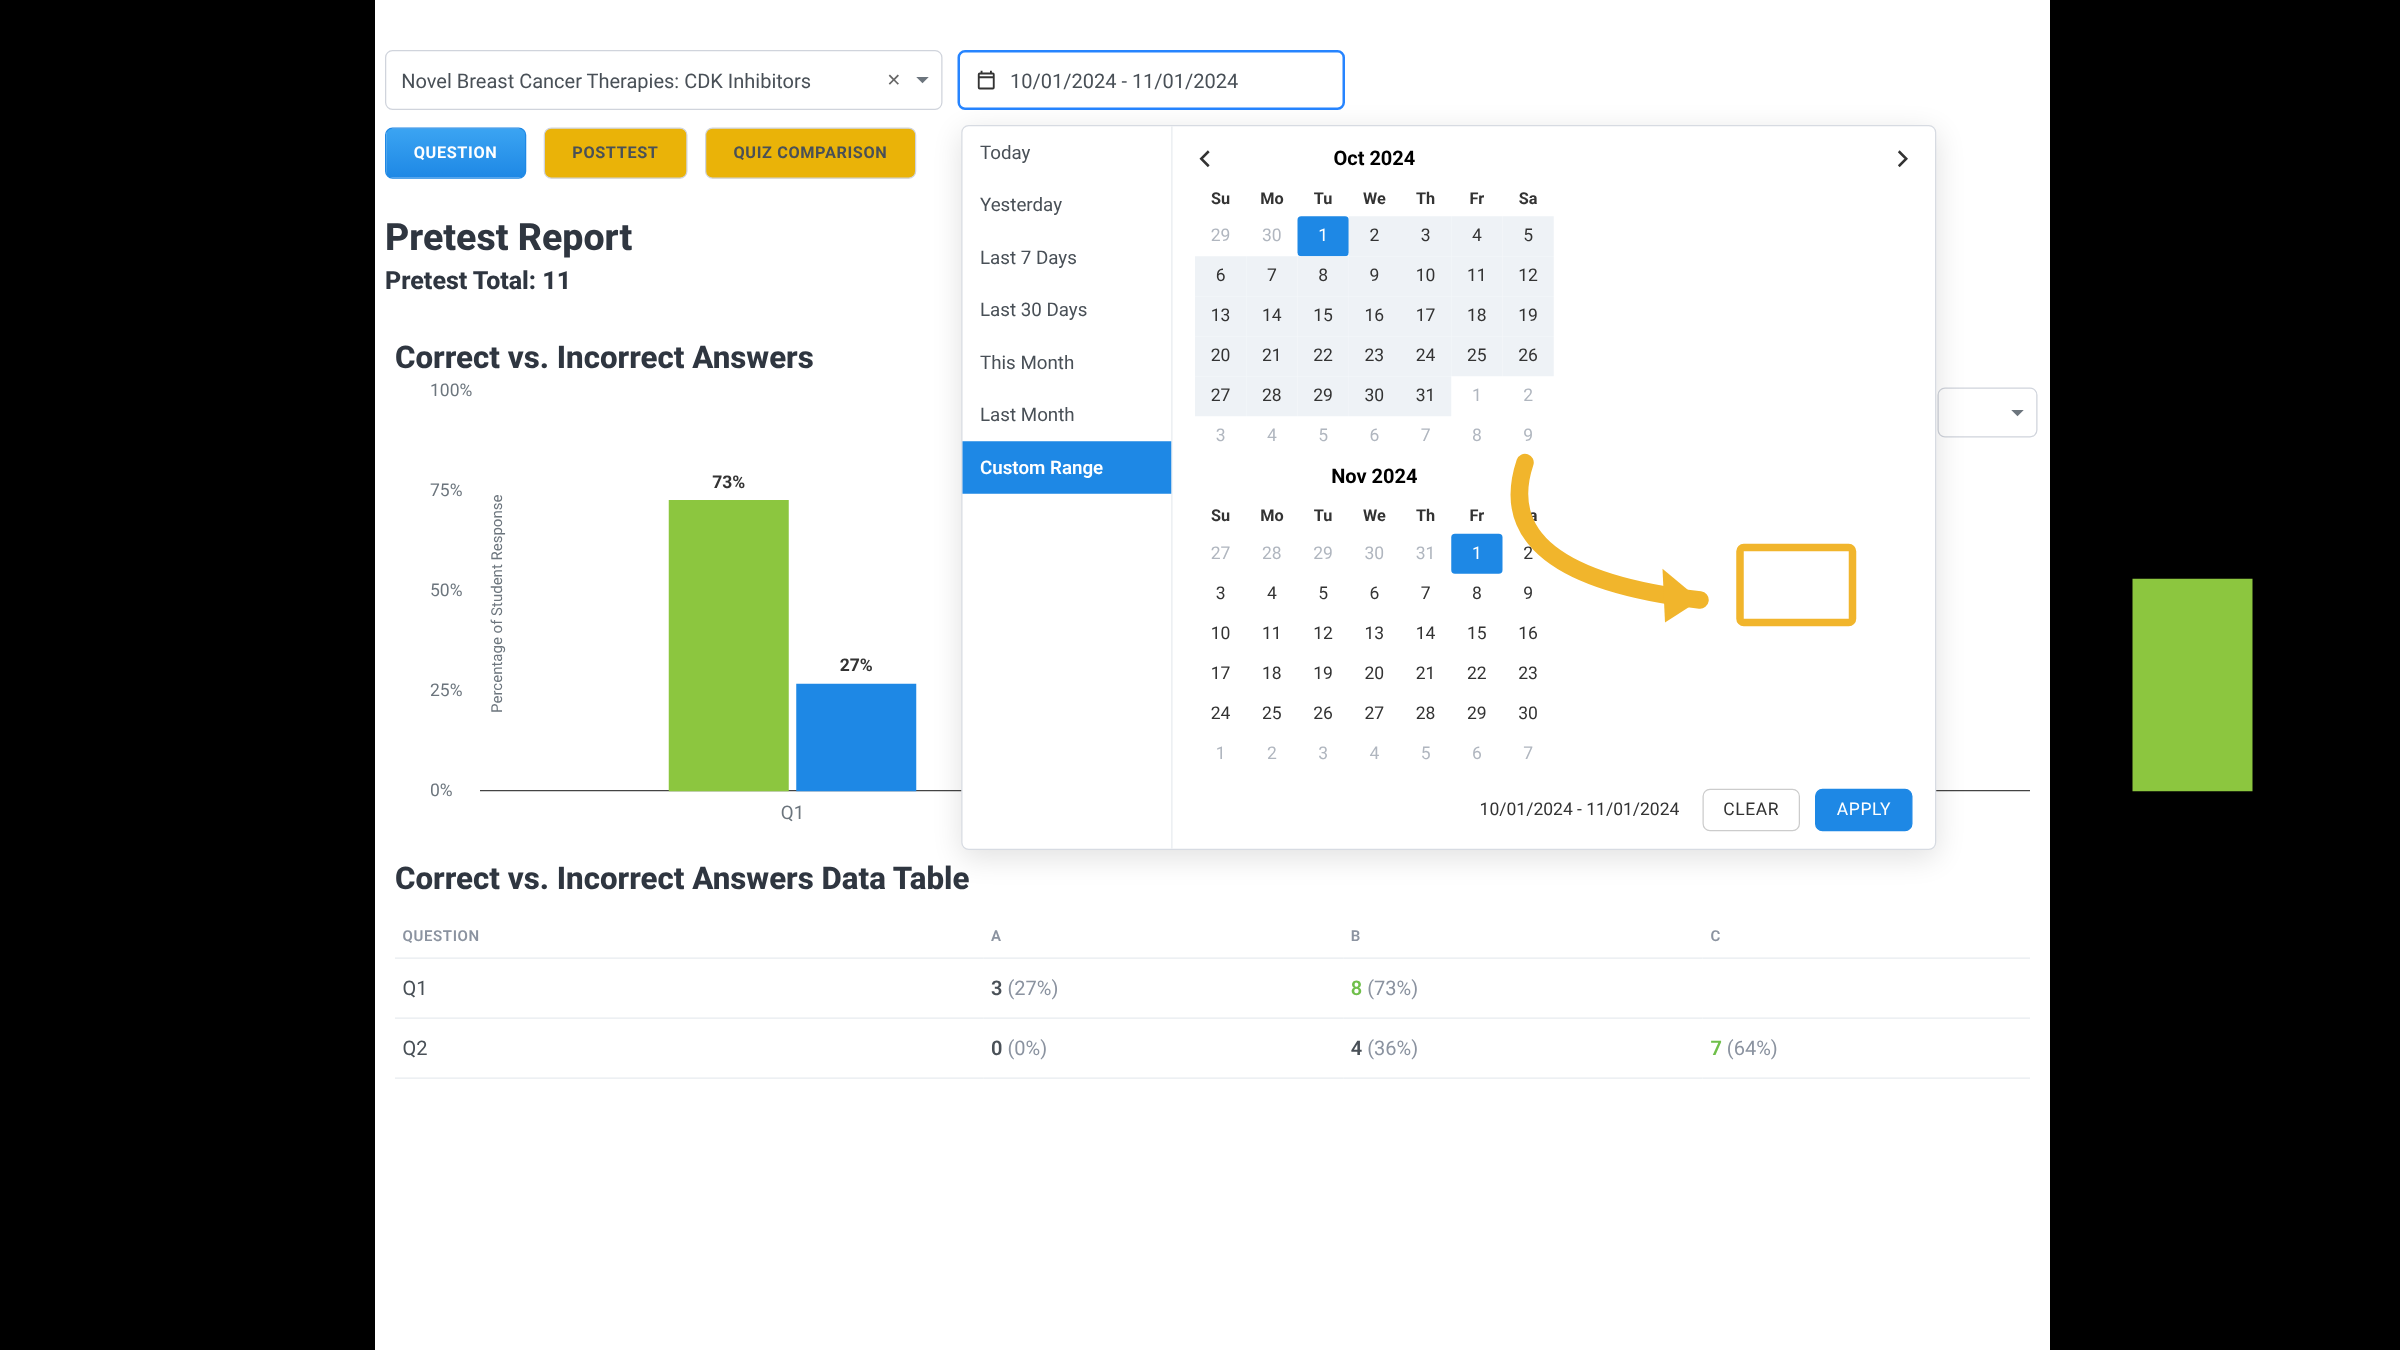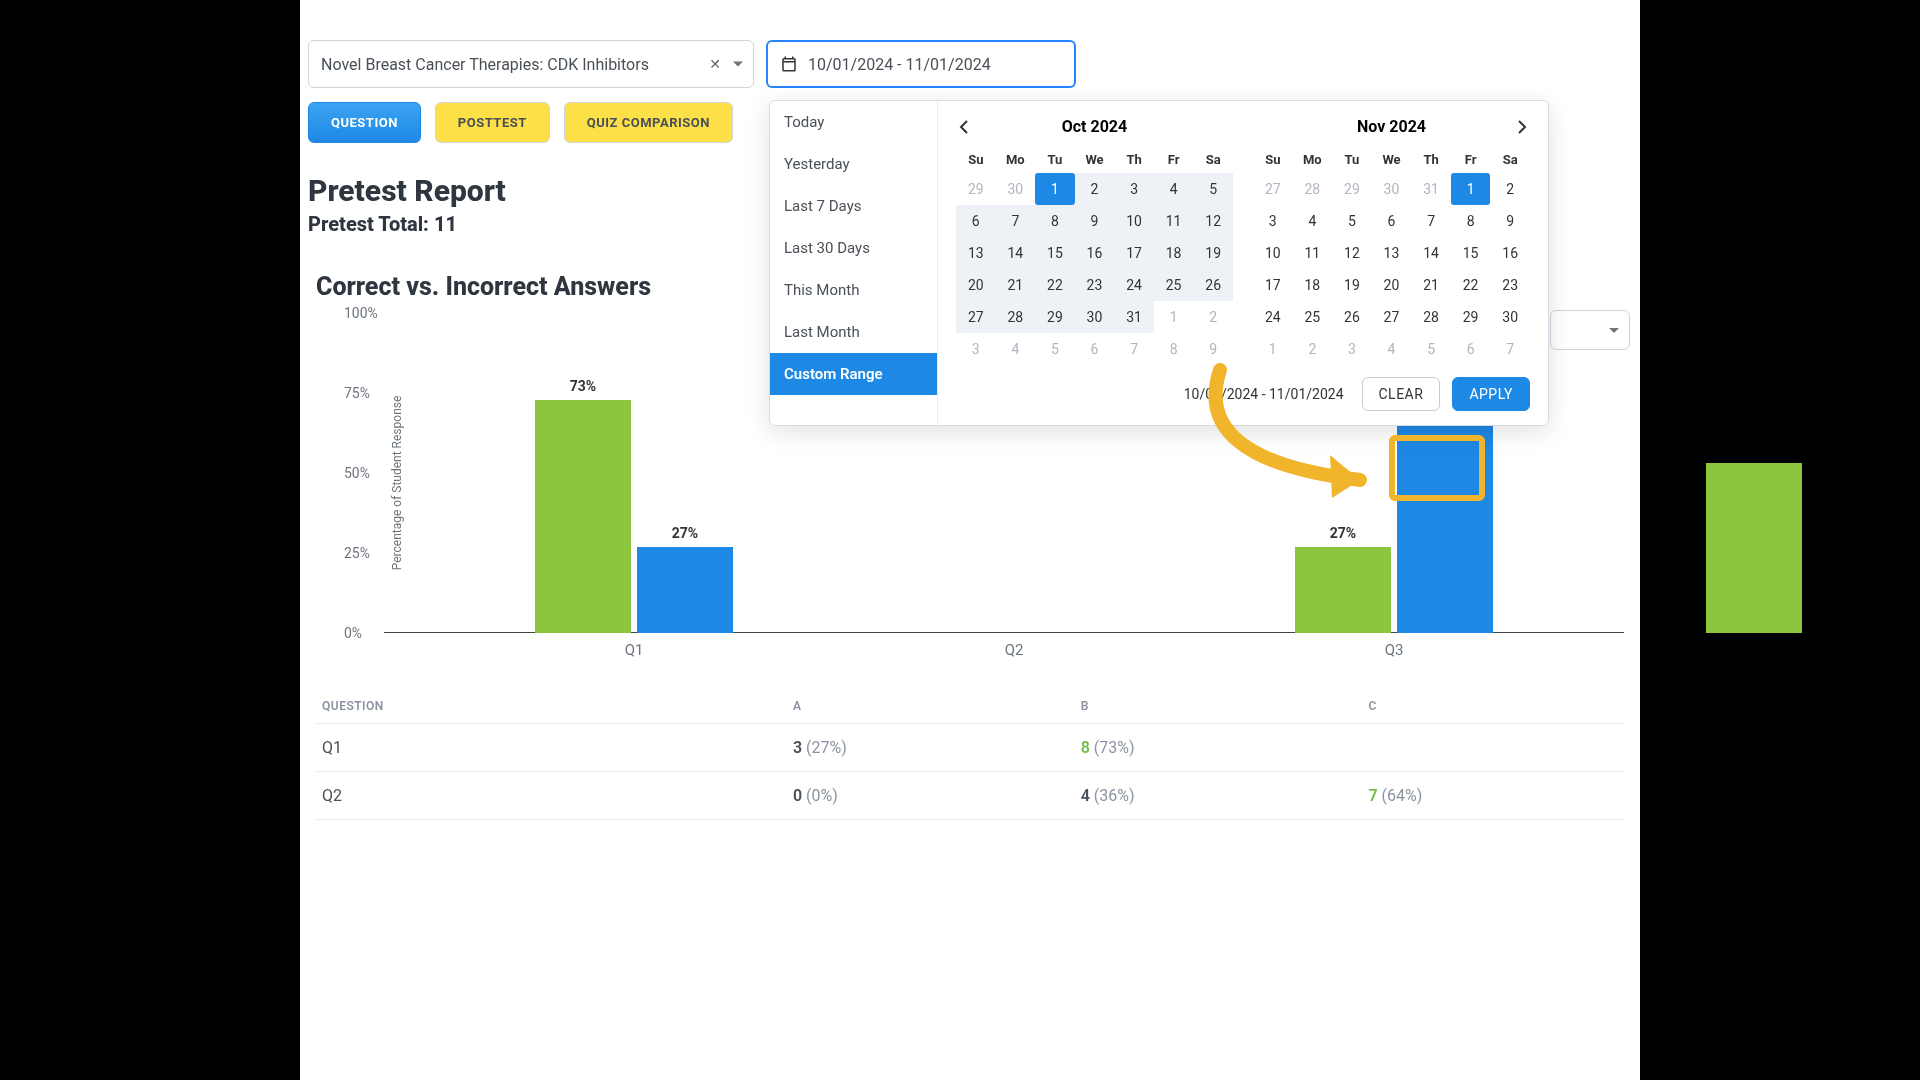--- a/index.html
+++ b/index.html
@@ -85,7 +85,7 @@
   font-weight: 700;
   letter-spacing: 0.5px;
   color: #495057;
-  background: #fde047;
+  background: #eab308;
   cursor: pointer;
 }
 .tab.active {

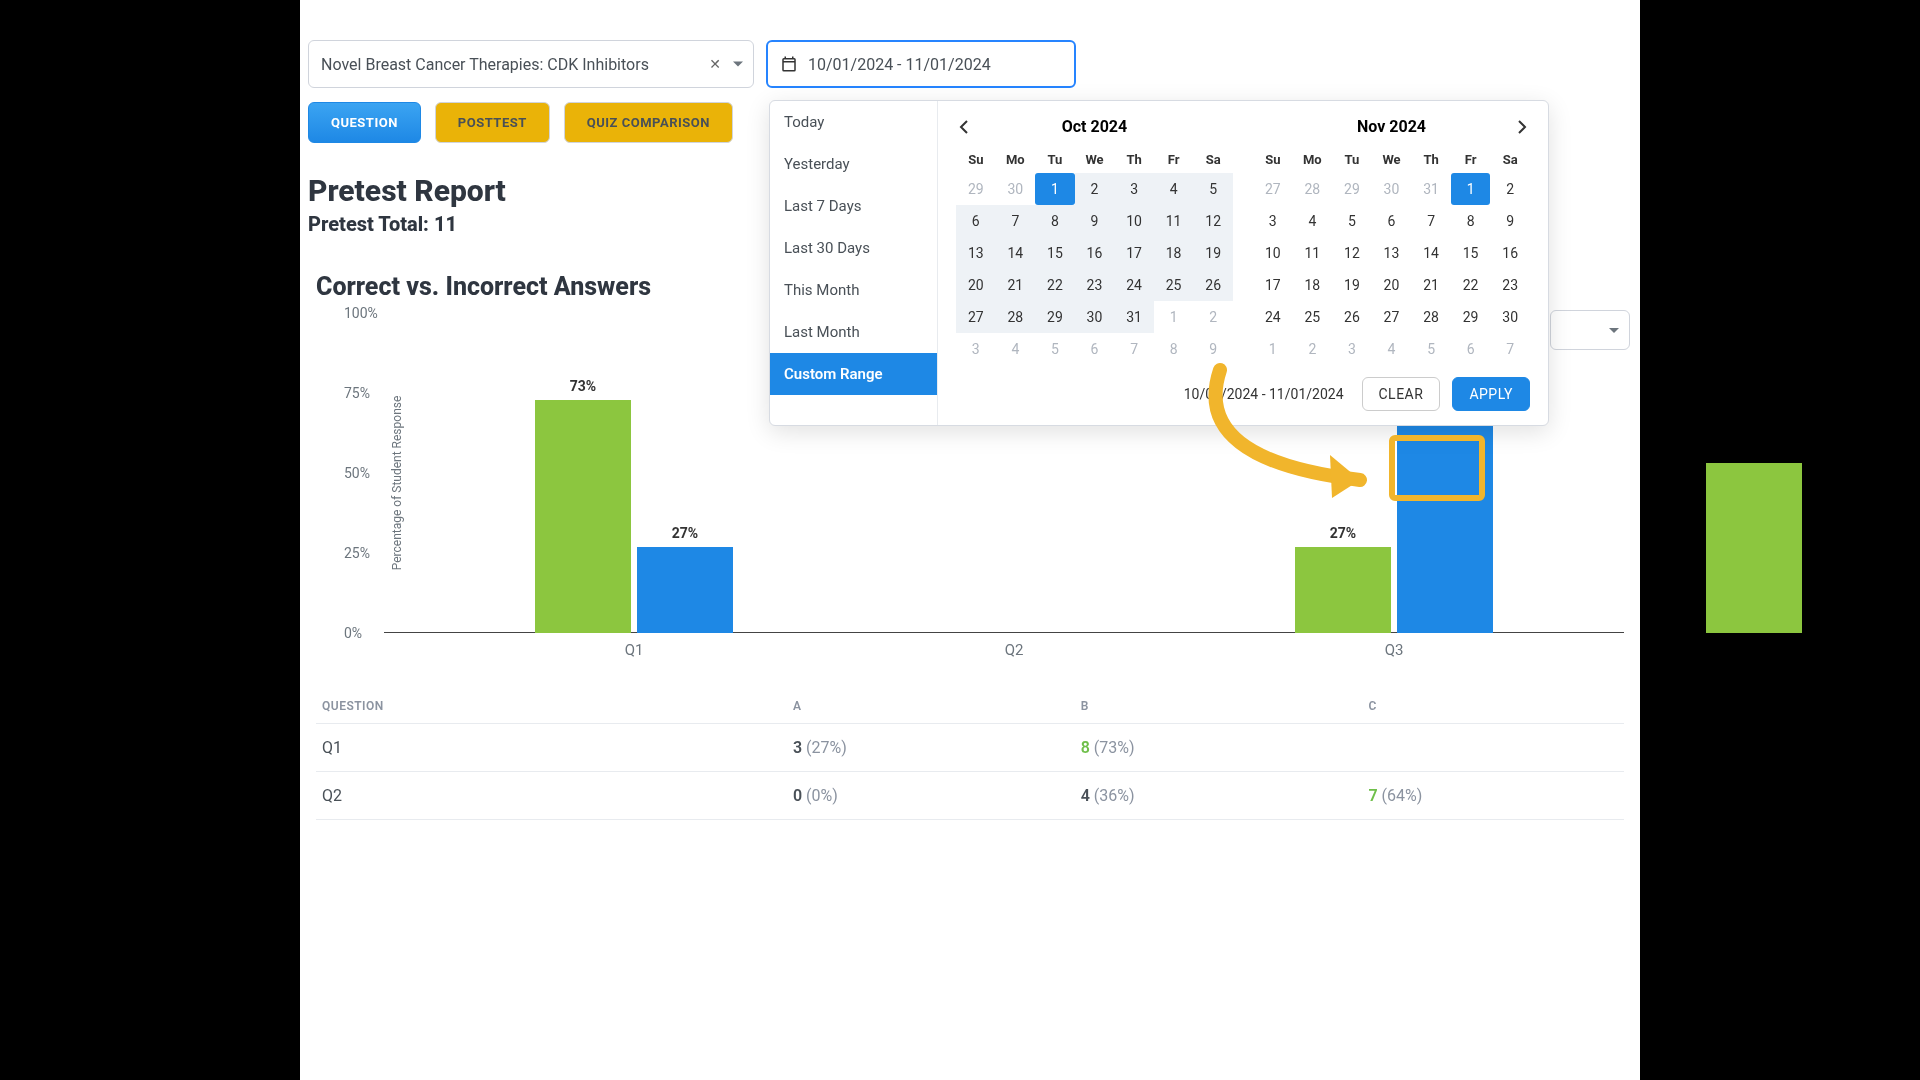--- a/index.html
+++ b/index.html
@@ -267,8 +267,8 @@
 }
 .months {
   display: flex;
-  gap: 20px;
   position: relative;
+  flex-direction: column;
 }
 .navchev {
   position: absolute;

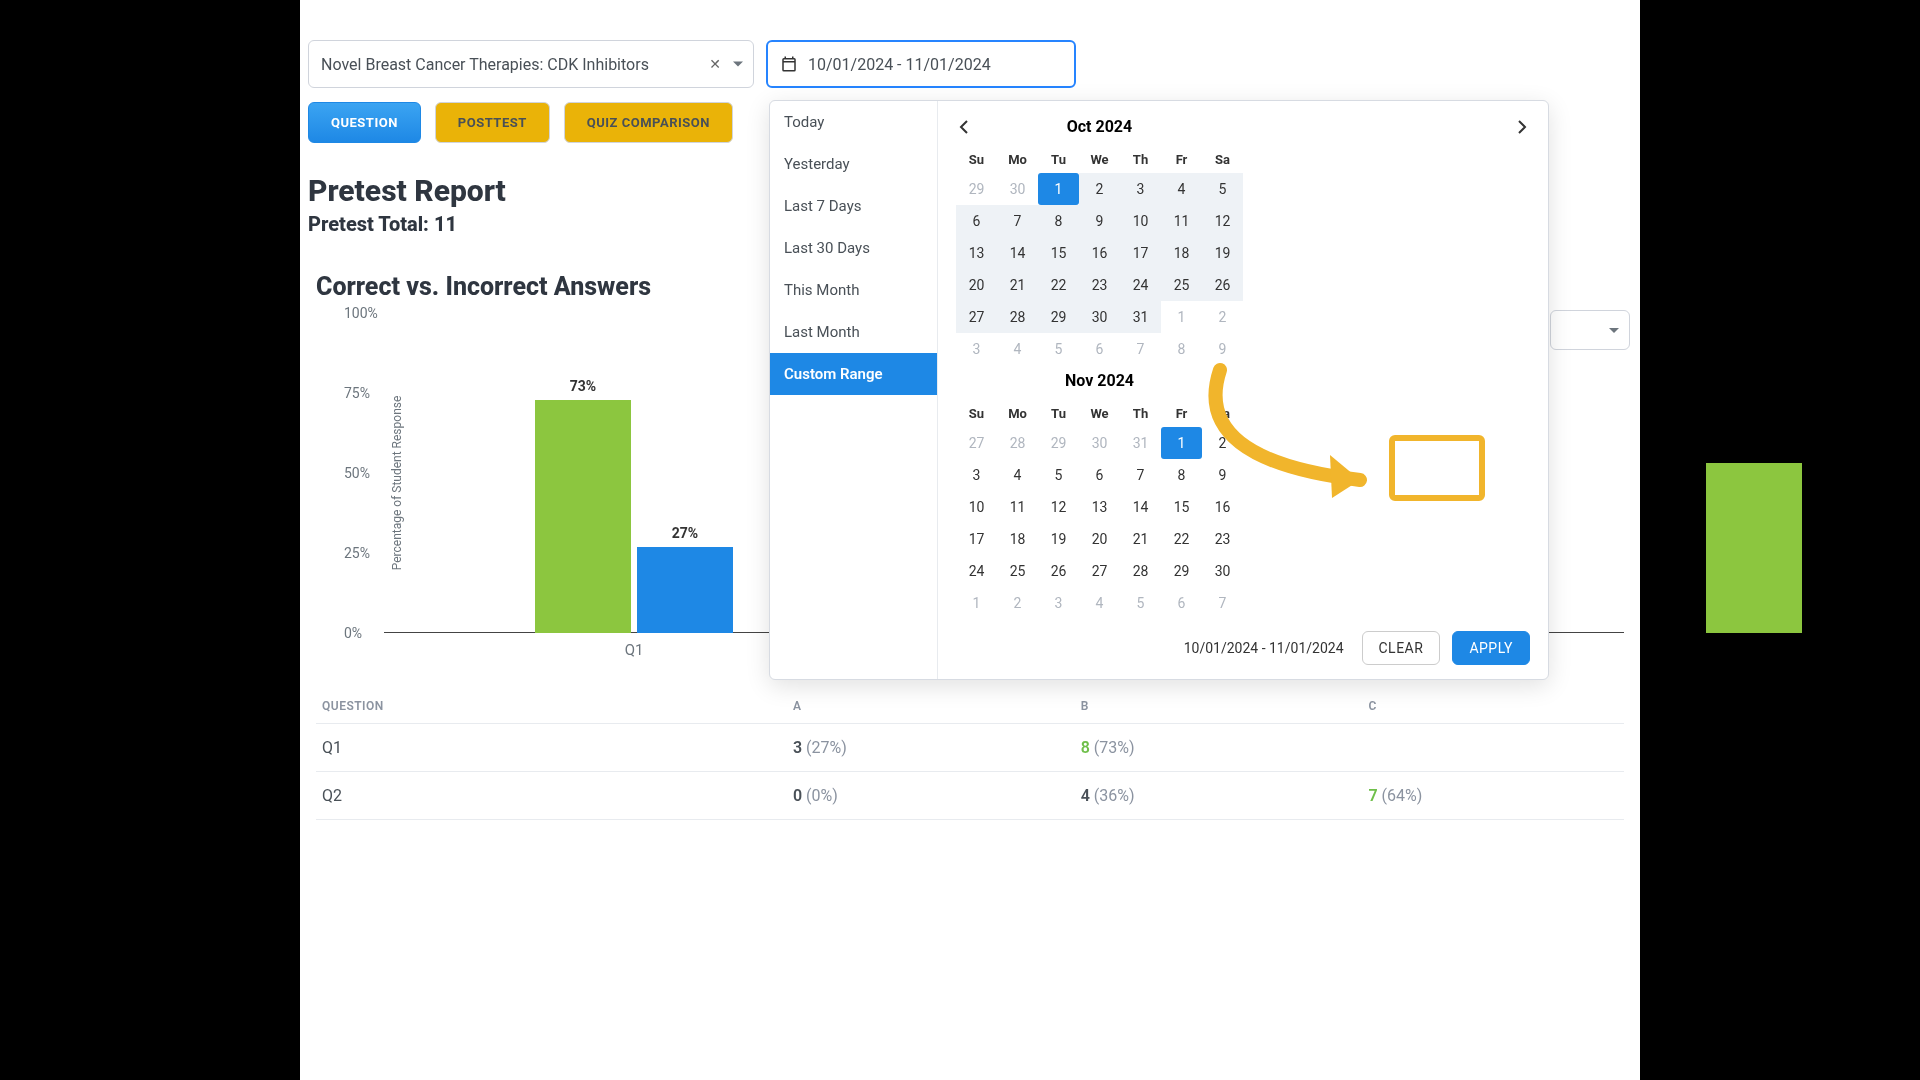--- a/index.html
+++ b/index.html
@@ -424,6 +424,7 @@
     </div>
 
     <div class="table-section">
+      <div class="table-title">Correct vs. Incorrect Answers Data Table</div>
       <table class="data">
         <thead>
           <tr>

